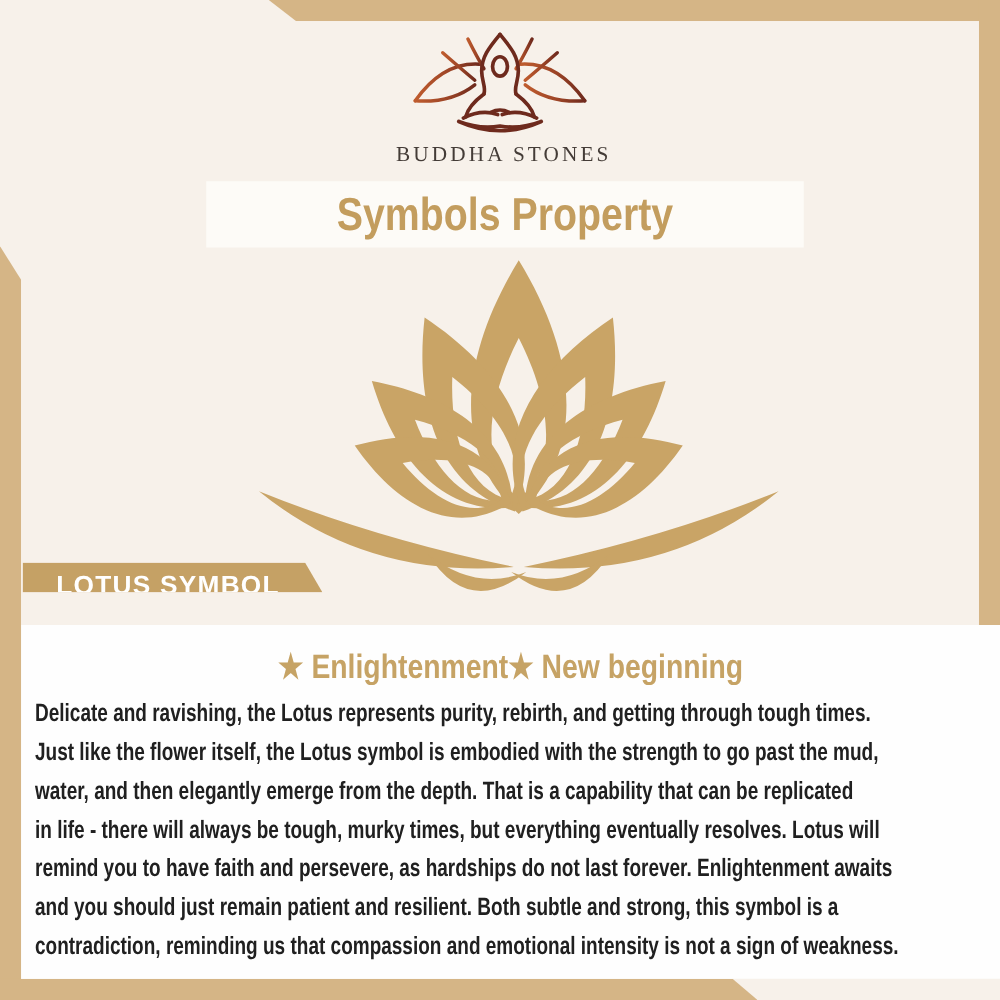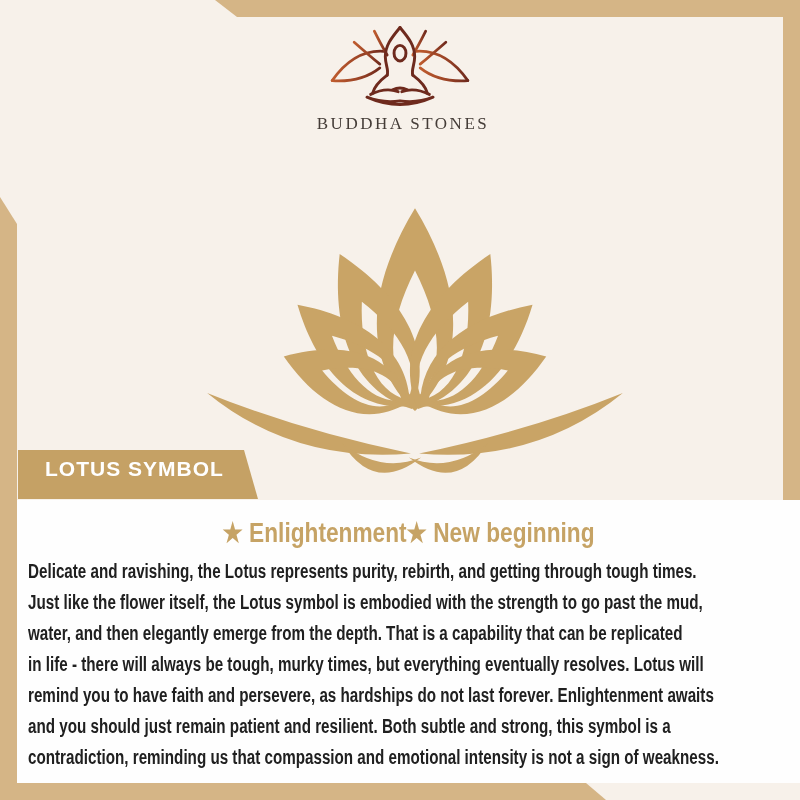--- a/index.html
+++ b/index.html
@@ -103,6 +103,9 @@
 
   <div class="abs brand-name">BUDDHA STONES</div>
 
+  <div class="abs title-band">
+    <div class="title-text">Symbols Property</div>
+  </div>
 
   <svg class="abs lotus" viewBox="0 0 440 275">
     <defs>

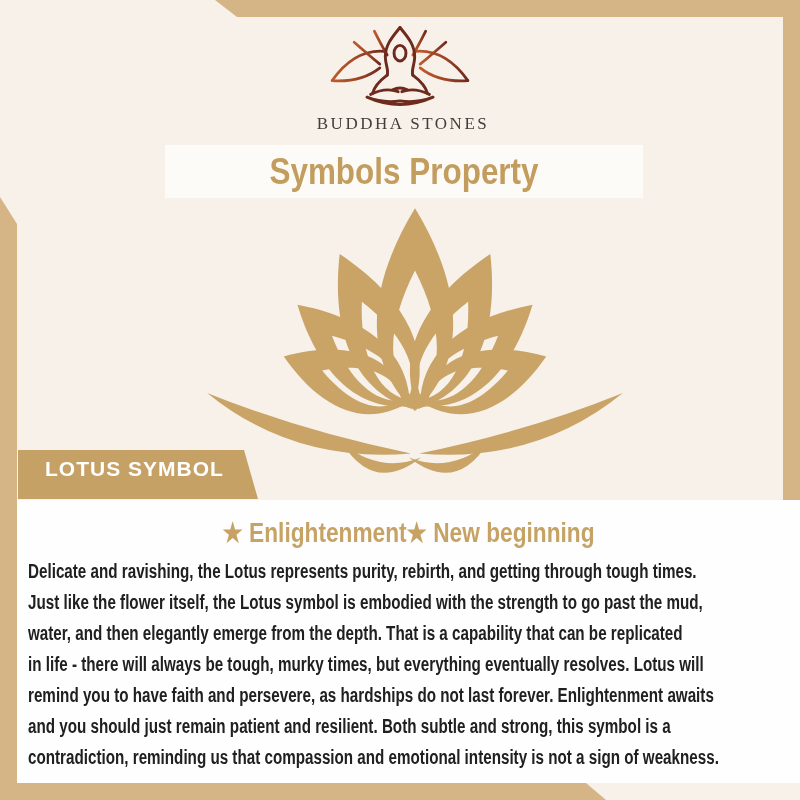--- a/index.html
+++ b/index.html
@@ -37,7 +37,7 @@
   .lotus{left:193px;top:203px;width:444px;height:278px;}
   
   .banner{
-    left:18px;top:450px;width:240px;height:49px;background:#c5a165;
+    left:18px;top:450px;width:240px;height:24px;background:#c5a165;
     clip-path:polygon(0 0,226px 0,100% 100%,0 100%);
   }
   .banner-label{

